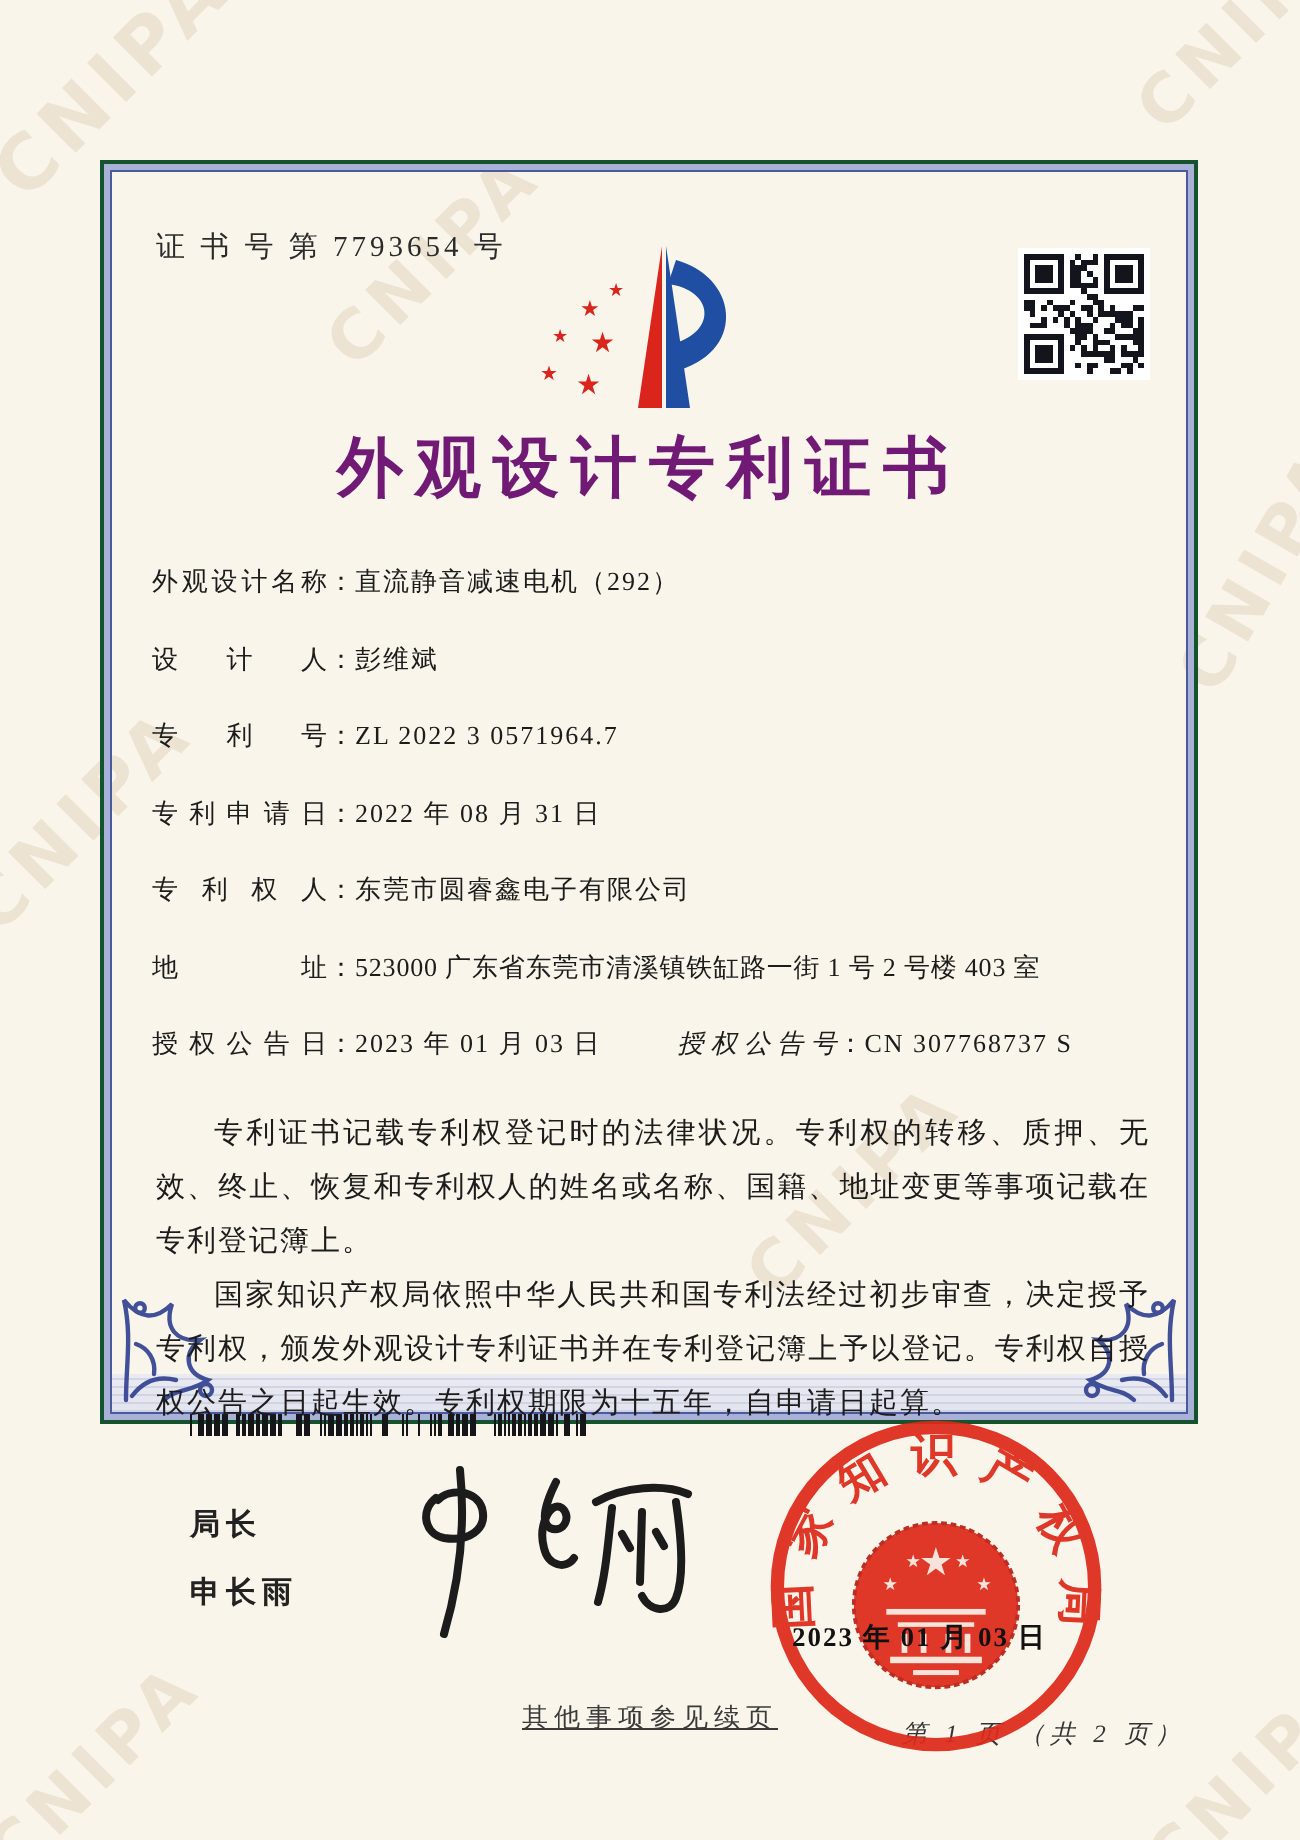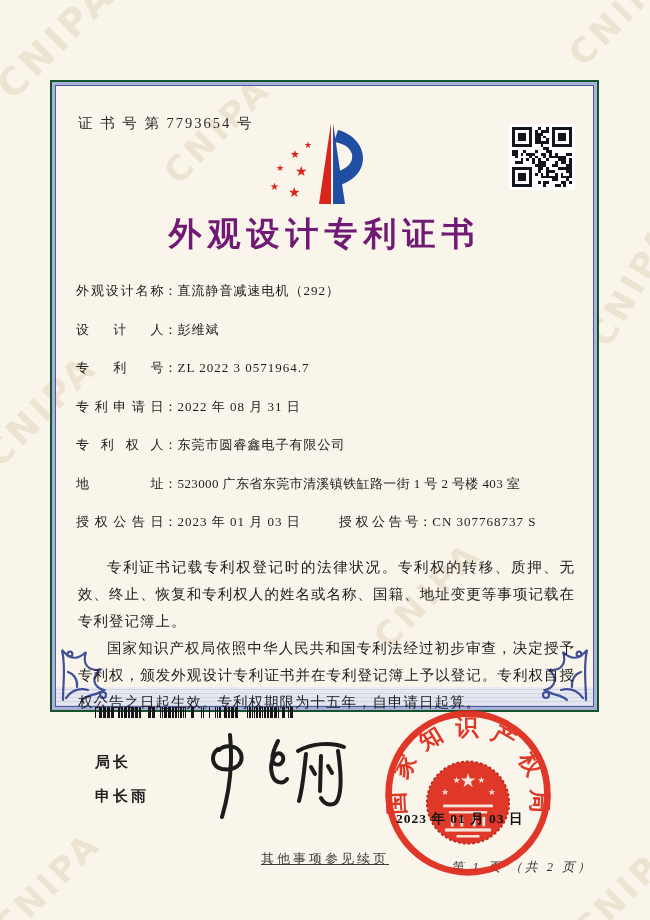--- a/index.html
+++ b/index.html
@@ -43,7 +43,7 @@
     display:inline-block; width:88px; text-align:justify; text-align-last:justify;
     vertical-align:top;
   }
-  .flabel2 { display:inline-block; width:80px; text-align:justify; text-align-last:justify; vertical-align:top; }
+  .flabel2 { display:inline-block; width:80px; text-align:justify; text-align-last:justify; vertical-align:top;font-style:italic; }
   .fvalue { letter-spacing:1px; }
   .fgap { display:inline-block; width:38px; }
   

